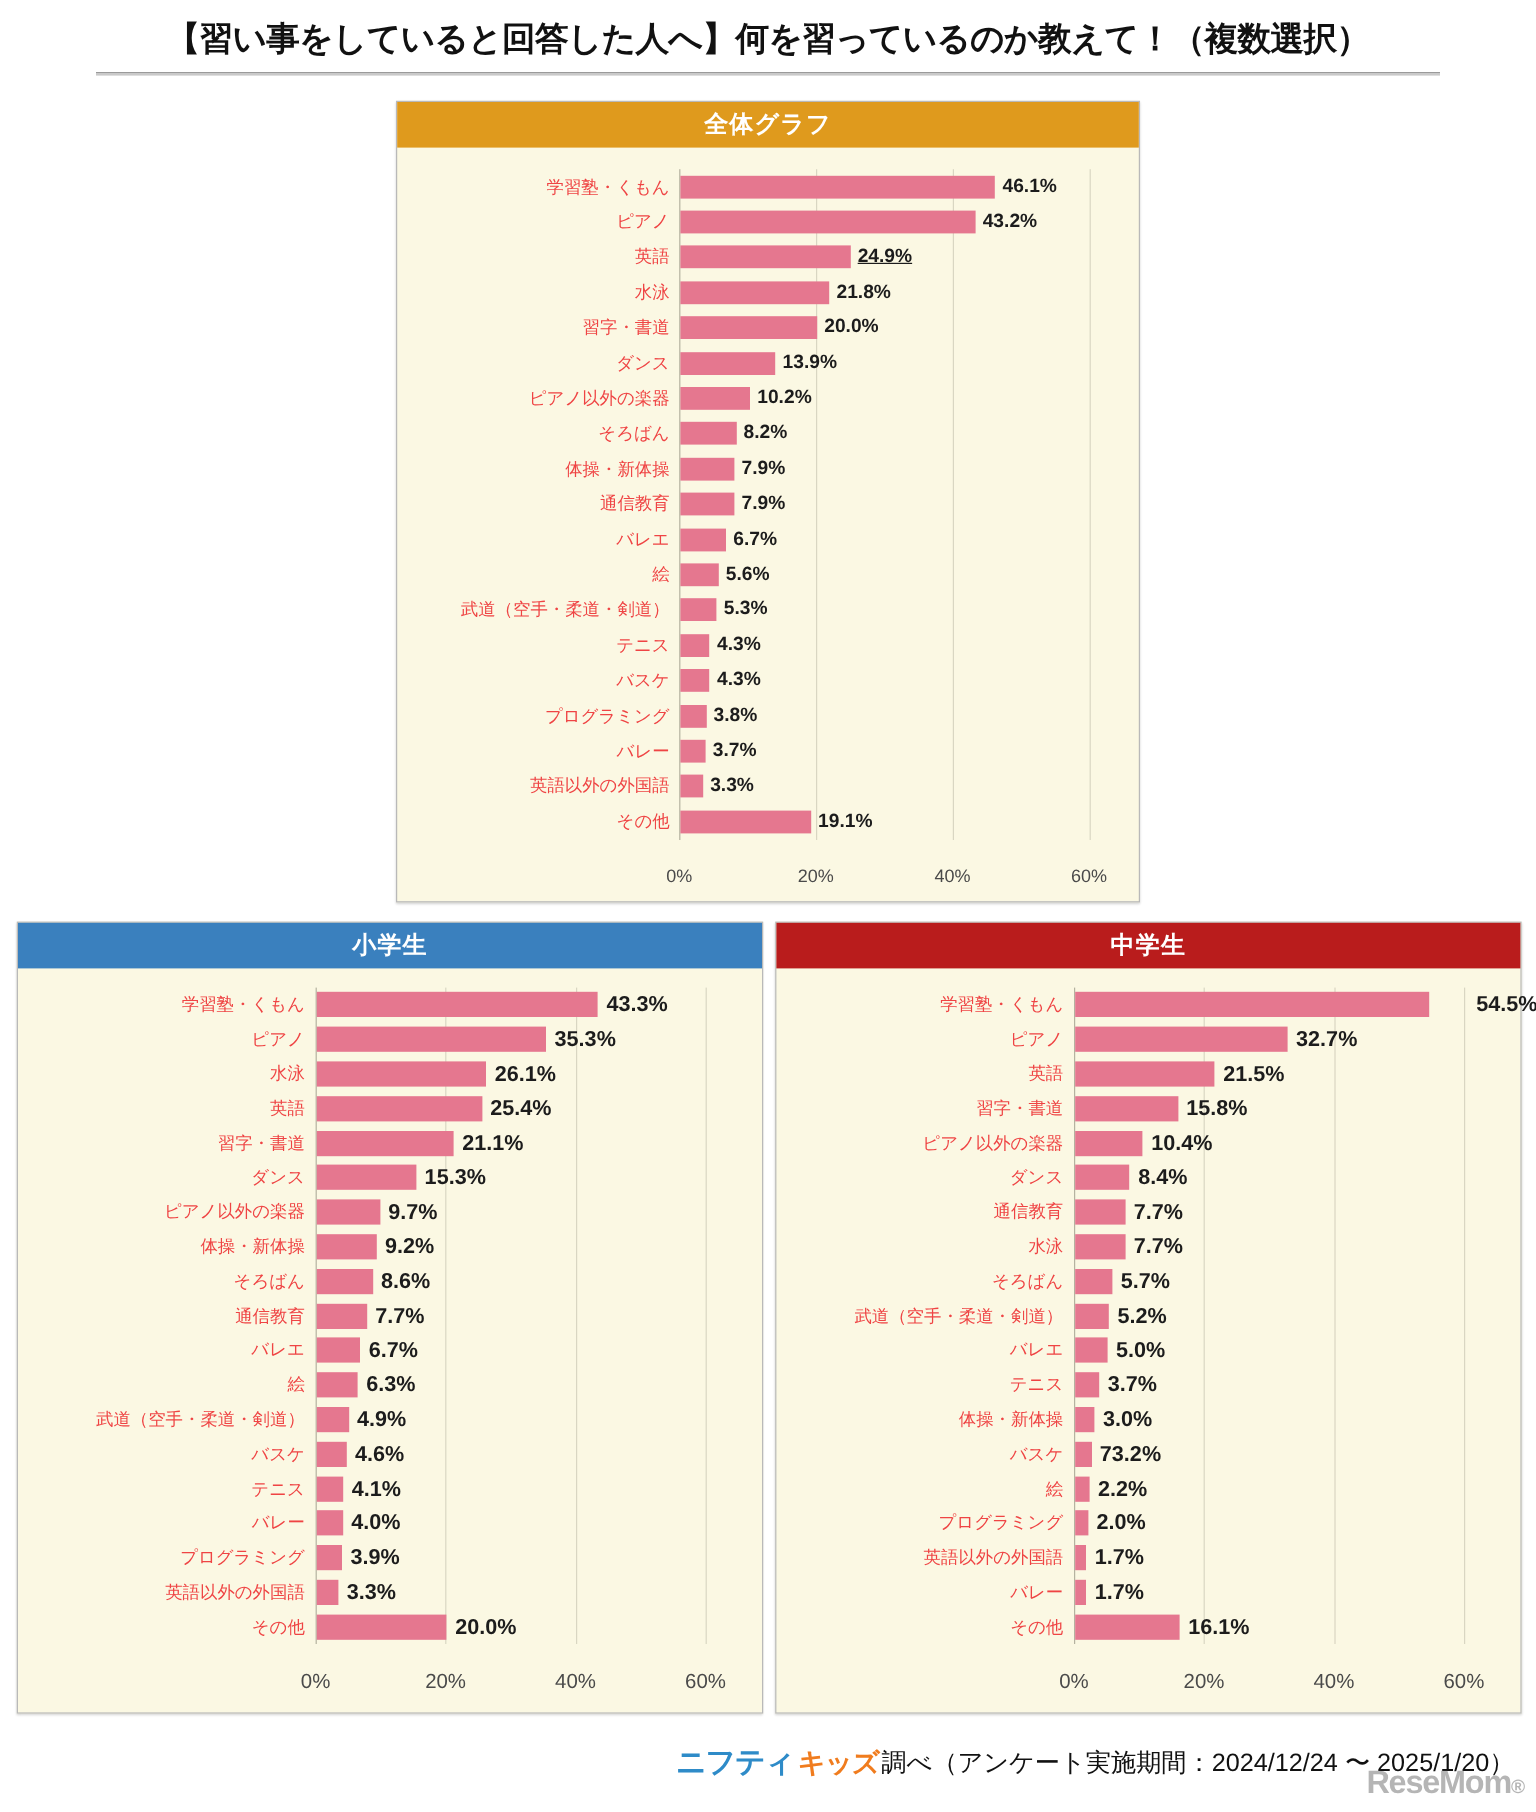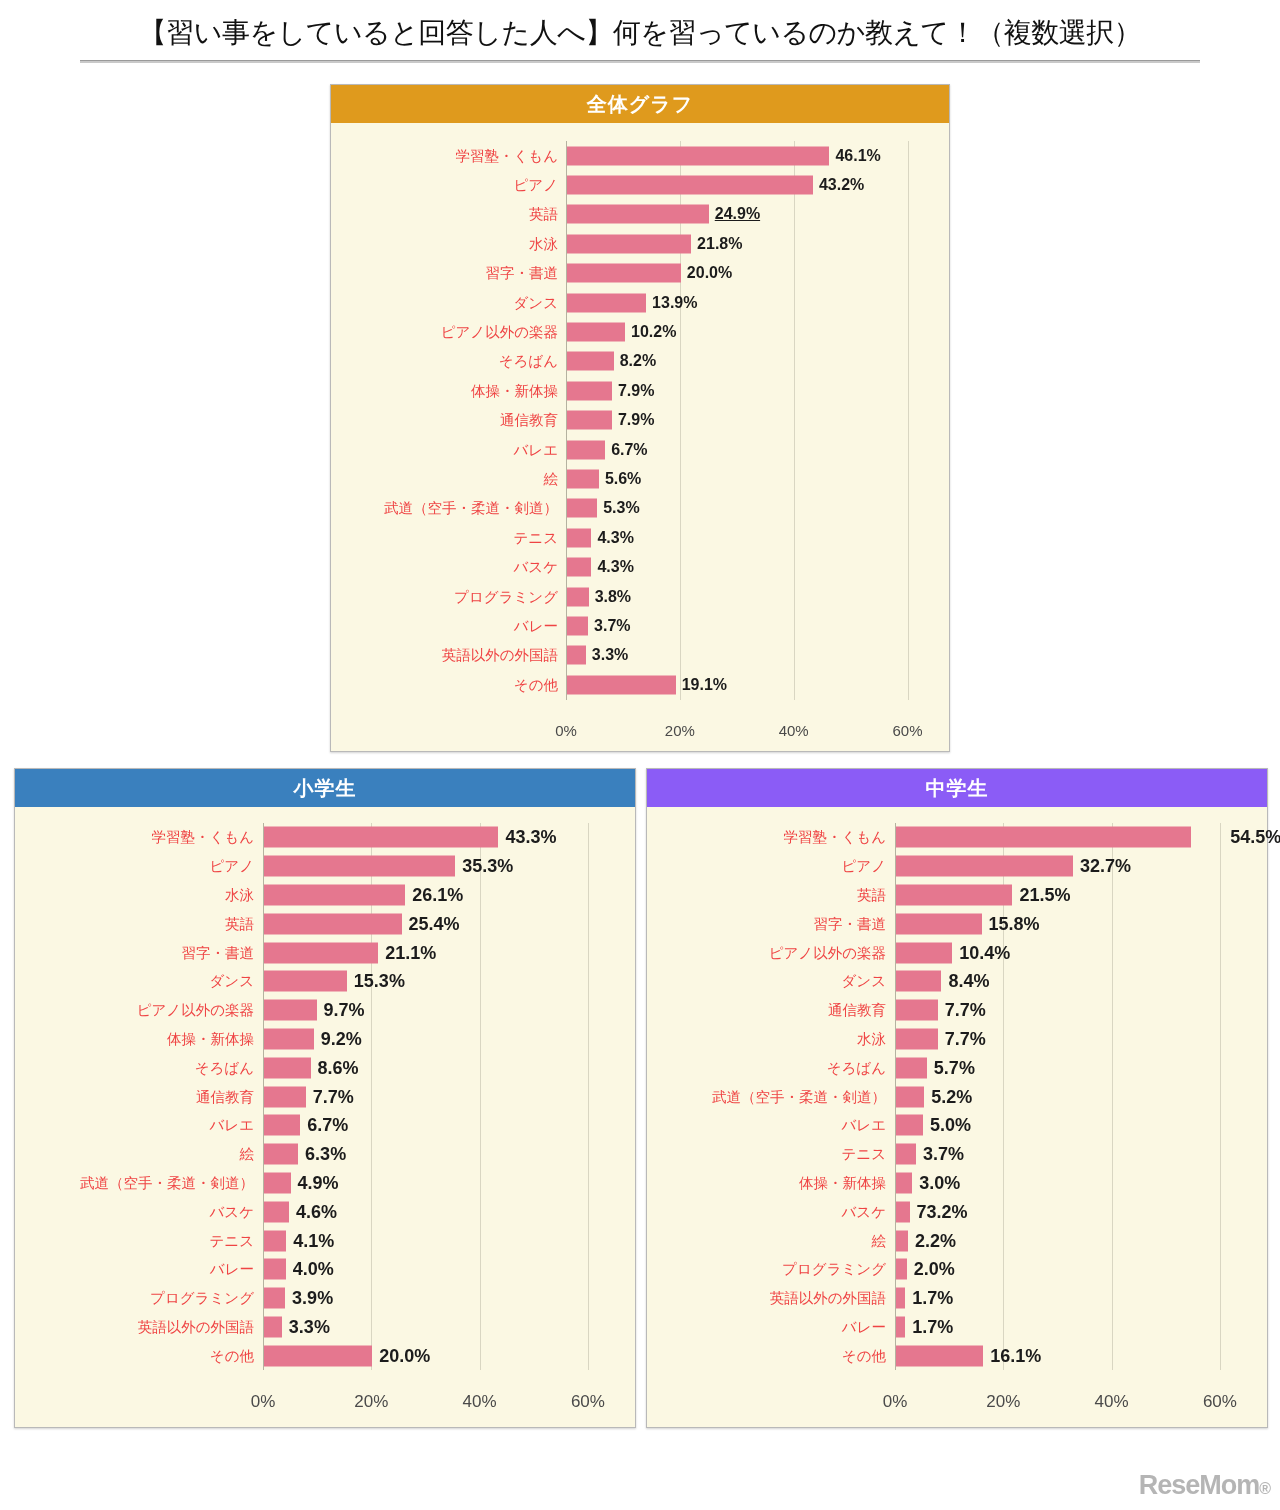--- a/index.html
+++ b/index.html
@@ -16,7 +16,7 @@
     position: absolute; left: 80px; top: 14px; width: 1120px;
   }
   .page-title {
-    font-size: 28px; font-weight: 400; color: #111;
+    font-size: 28px; font-weight: 700; color: #111;
     text-align: center; letter-spacing: -0.5px;
     white-space: nowrap;
   }

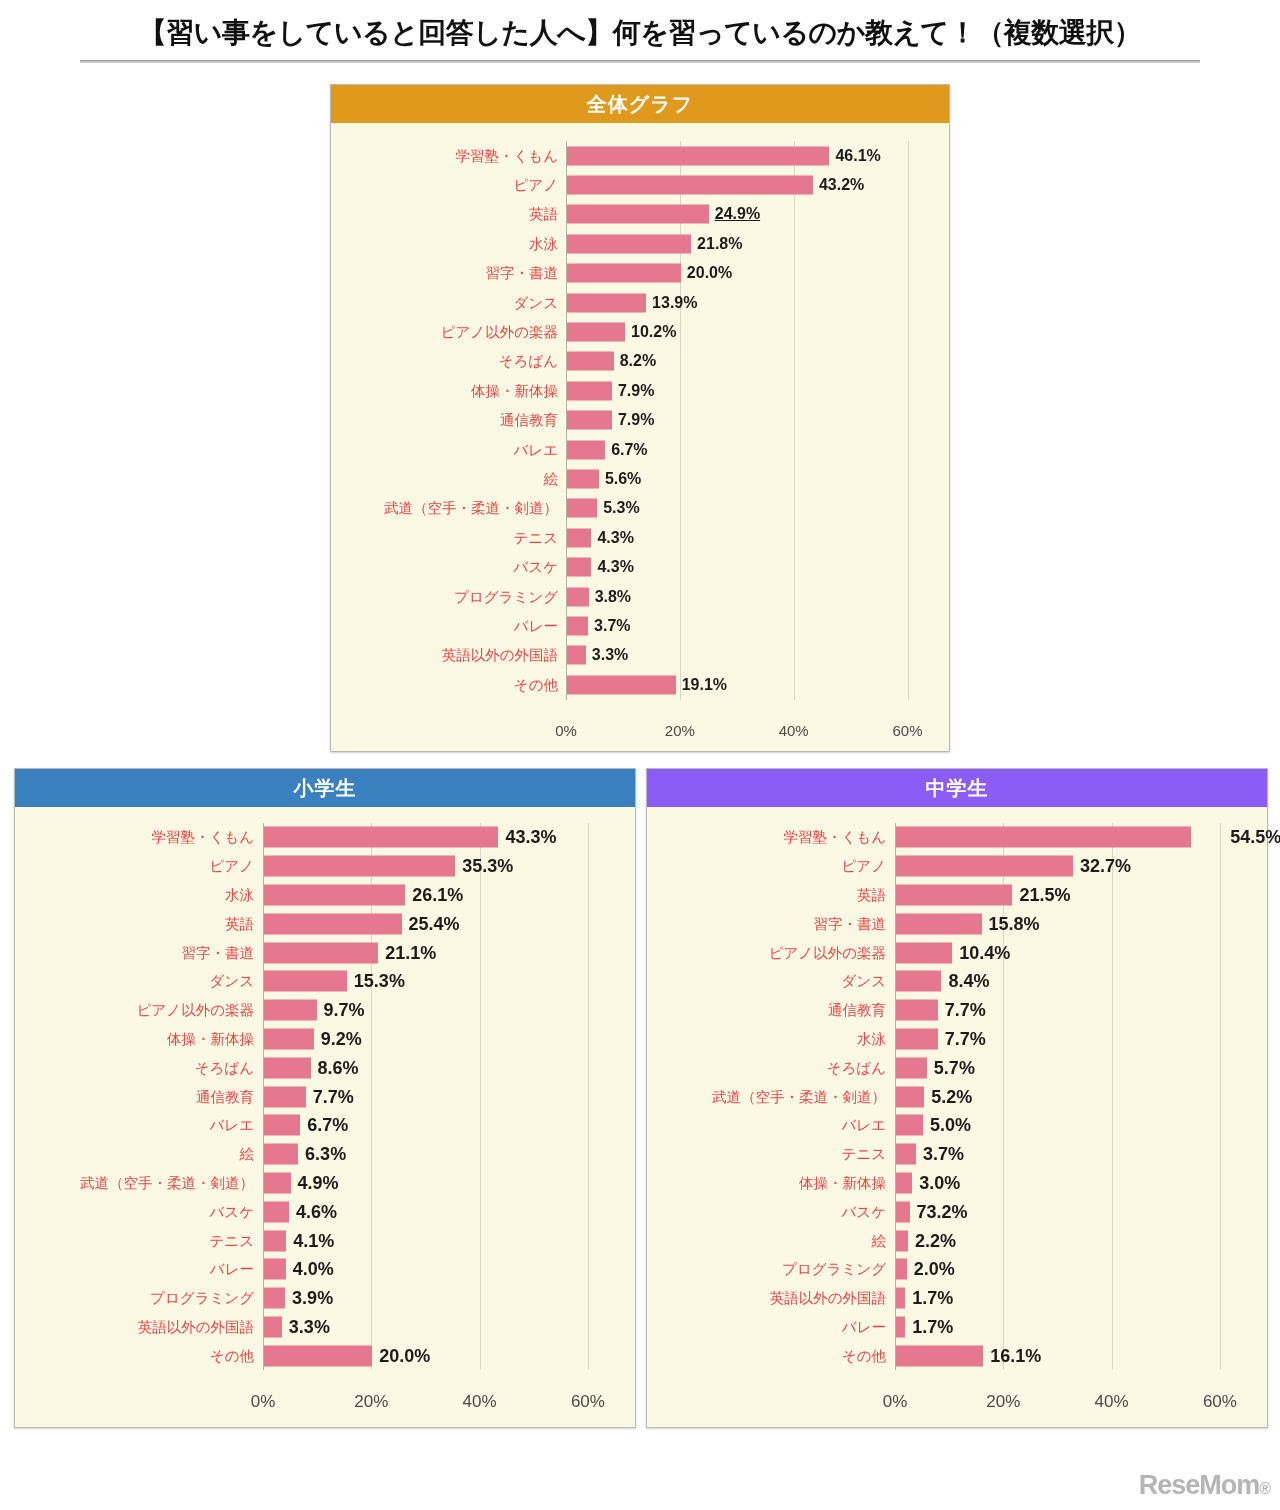--- a/index.html
+++ b/index.html
@@ -40,7 +40,7 @@
   }
   .panel-header.orange { background: #DF9A1D; }
   .panel-header.blue   { background: #3A80BE; }
-  .panel-header.red    { background: #8b5cf6; }
+  .panel-header.red    { background: #b91c1c; }
 
   .panel-body { position: relative; width: 100%; }
 

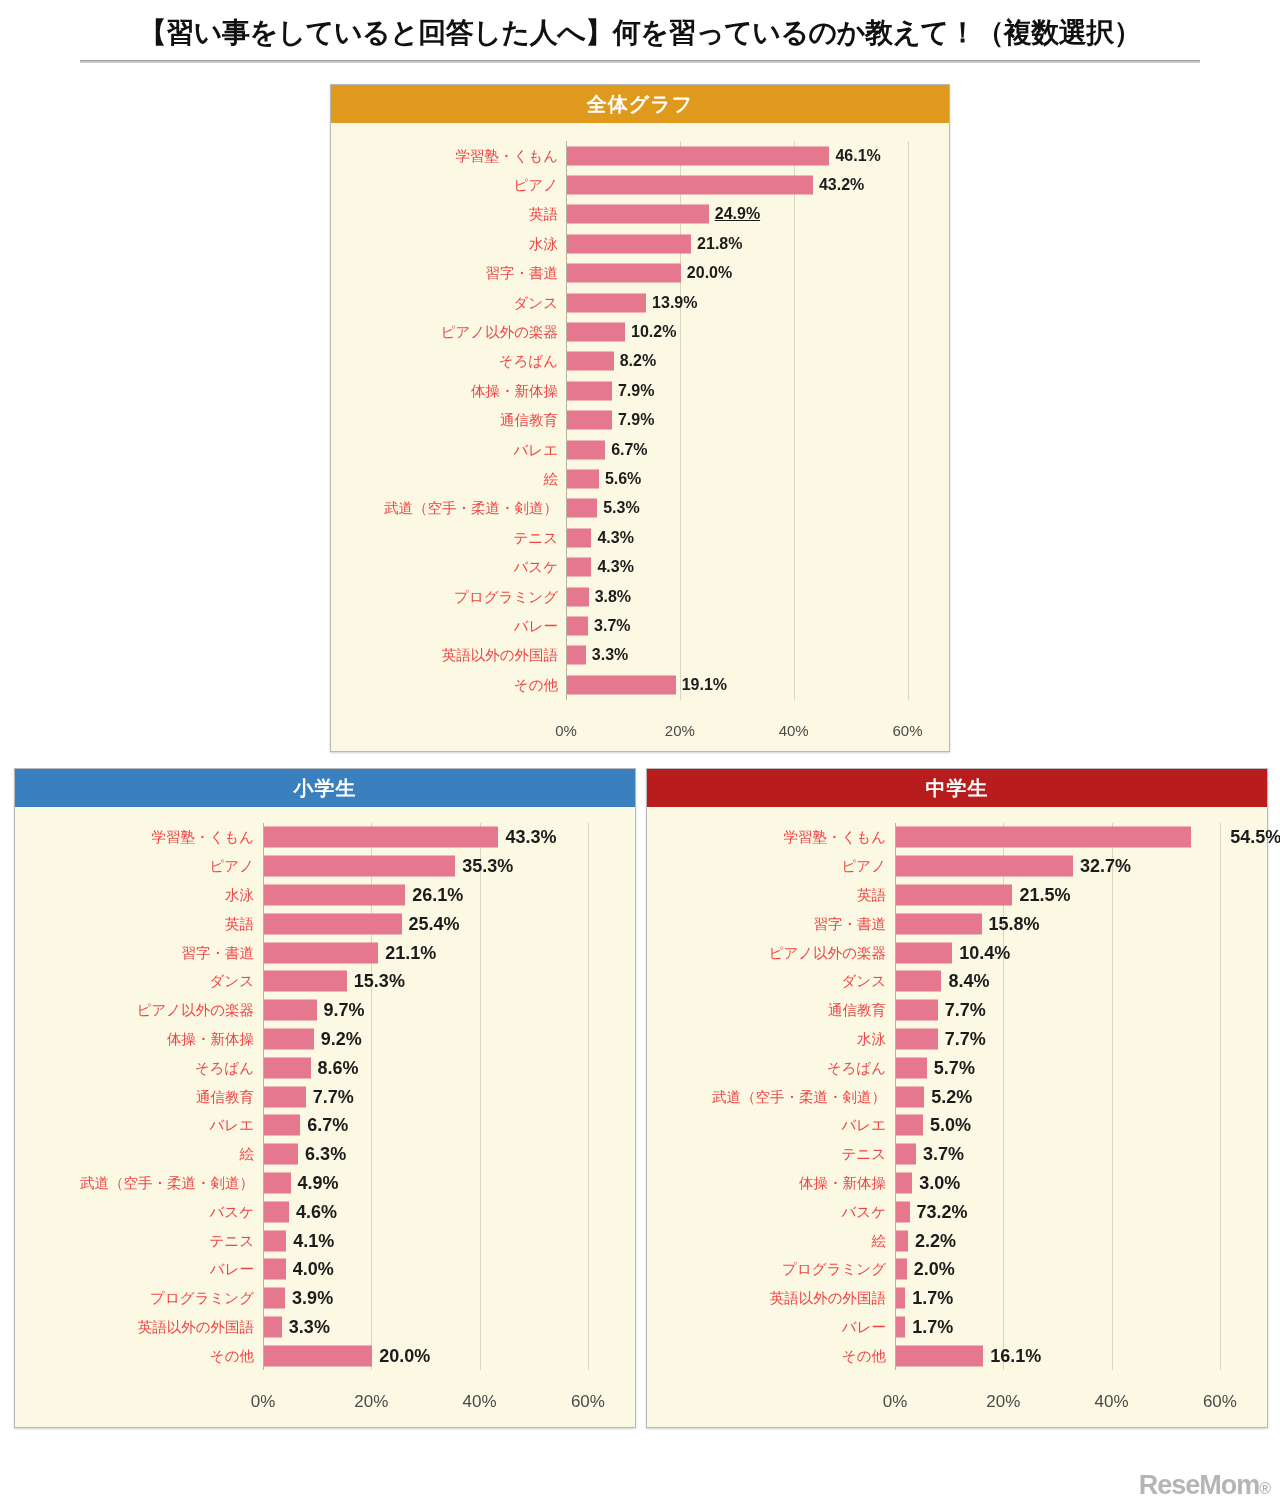--- a/index.html
+++ b/index.html
@@ -456,6 +456,13 @@
     </div>
   </div>
 
+  <div class="footer">
+    <span class="nifty-logo">
+      <span class="nifty-blue">ニフティ</span>
+      <span class="kids-badge">キッズ</span>
+    </span>
+    <span class="footer-text">調べ（アンケート実施期間：2024/12/24 〜 2025/1/20）</span>
+  </div>
   <div class="watermark">
     <span>ReseMom</span><span class="dot">®</span>
   </div>

